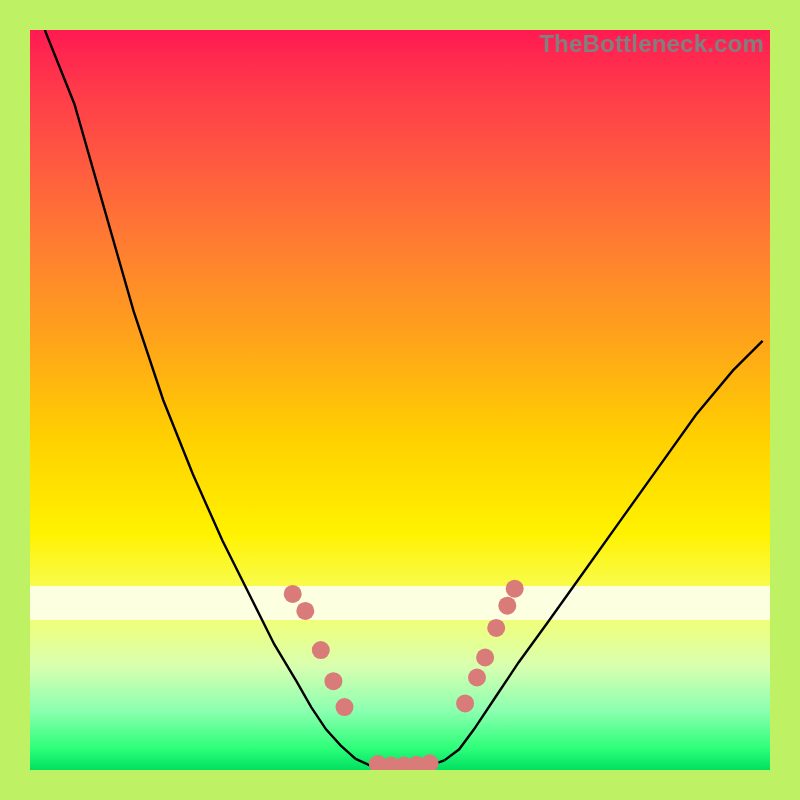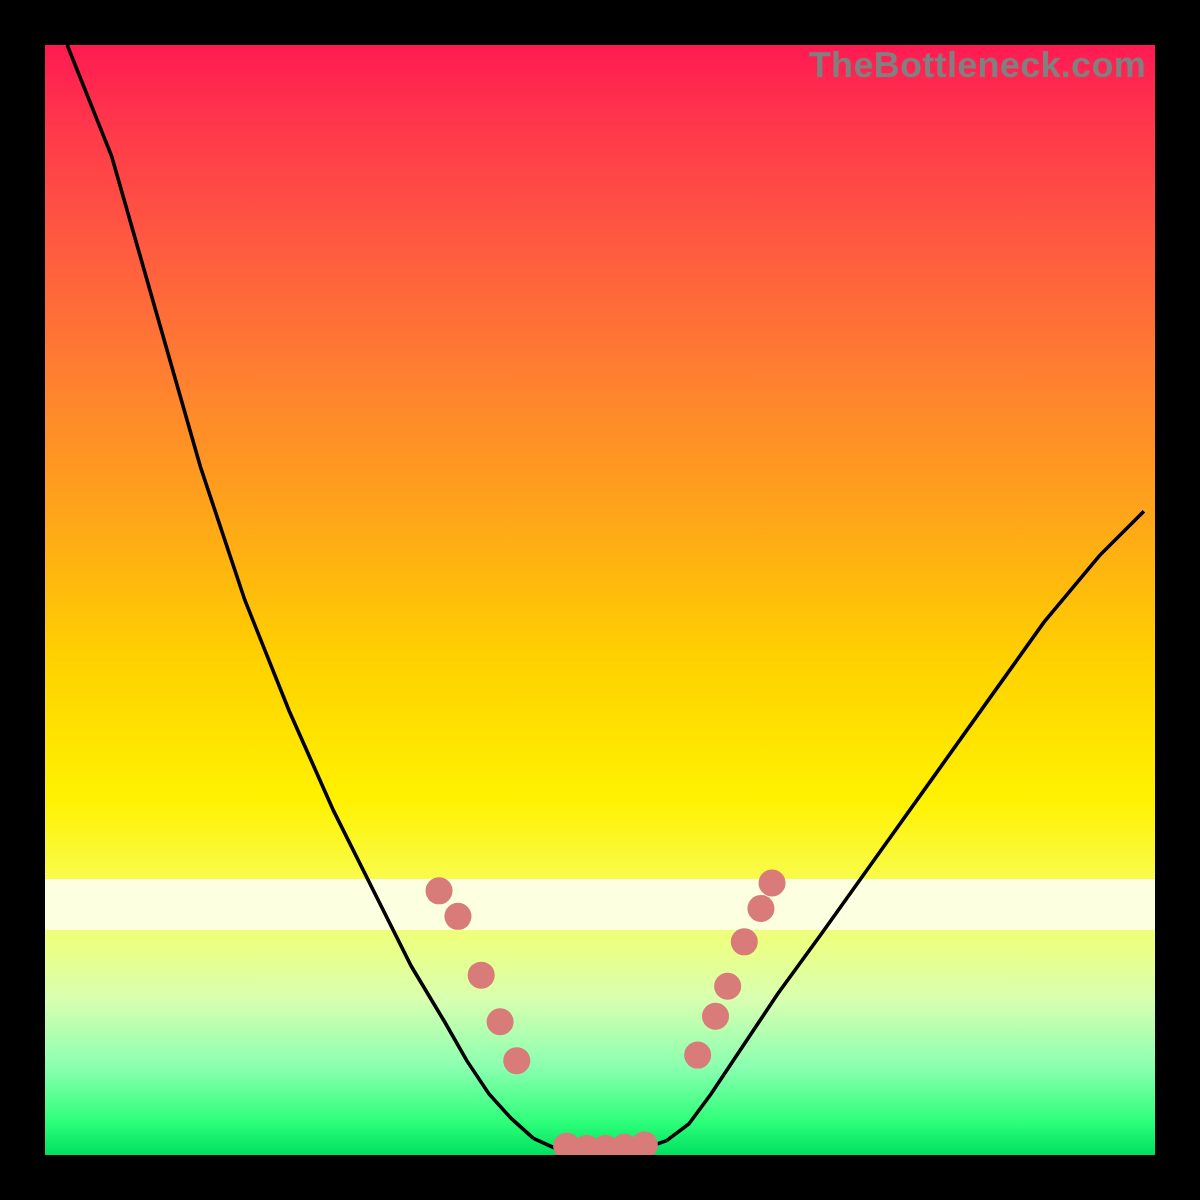--- a/index.html
+++ b/index.html
@@ -3,7 +3,7 @@
 <meta charset="utf-8">
 <style>
   html,body{margin:0;padding:0;width:800px;height:800px;overflow:hidden;background:#fff;font-family:Arial,Helvetica,sans-serif}
-  .frame{position:relative;width:800px;height:800px;background:#000000}
+  .frame{position:relative;width:800px;height:800px;background:#bef264}
   .plot{position:absolute;left:30px;top:30px;width:740px;height:740px;overflow:hidden}
   .grad{position:absolute;inset:0;background:linear-gradient(to bottom,
     #ff1a52 0%,

